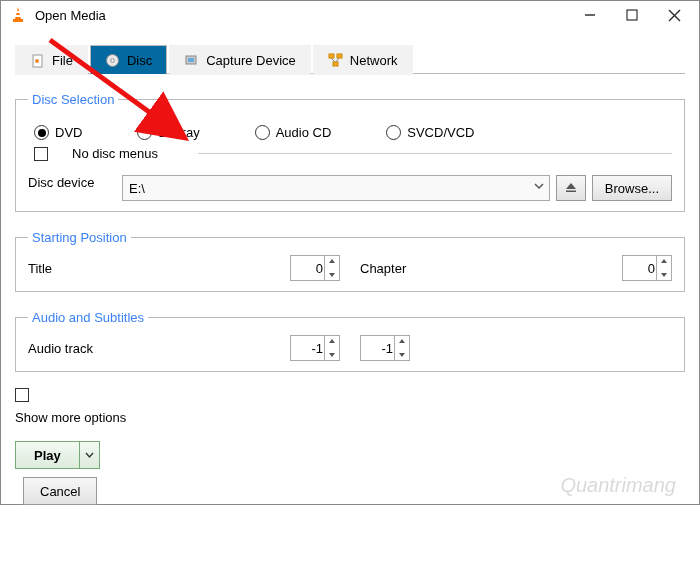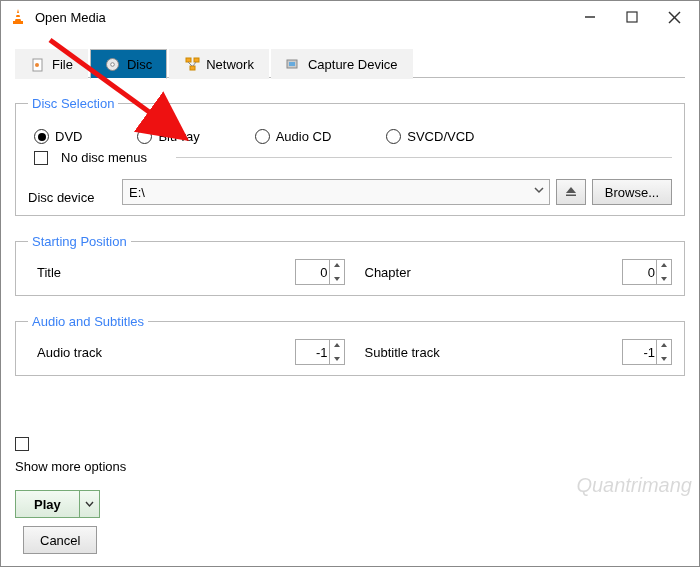--- a/index.html
+++ b/index.html
@@ -4,7 +4,7 @@
 <style>
 * { box-sizing: border-box; font-family: "Segoe UI", Tahoma, sans-serif; font-size: 13px; }
 body { margin: 0; background: #fff; width: 700px; height: 567px; overflow: hidden; }
-.window { border: 1px solid #888; width: 700px; height: 567px; display: flex; flex-direction: column; }
+.window { border: 1px solid #888; width: 700px; height: 505px; display: flex; flex-direction: column; }
 .titlebar { display: flex; align-items: center; height: 32px; padding: 0 4px 0 8px; }
 .titlebar .vlc-icon { width: 18px; height: 18px; margin-right: 8px; }
 .titlebar .title { flex: 1; font-size: 13px; }

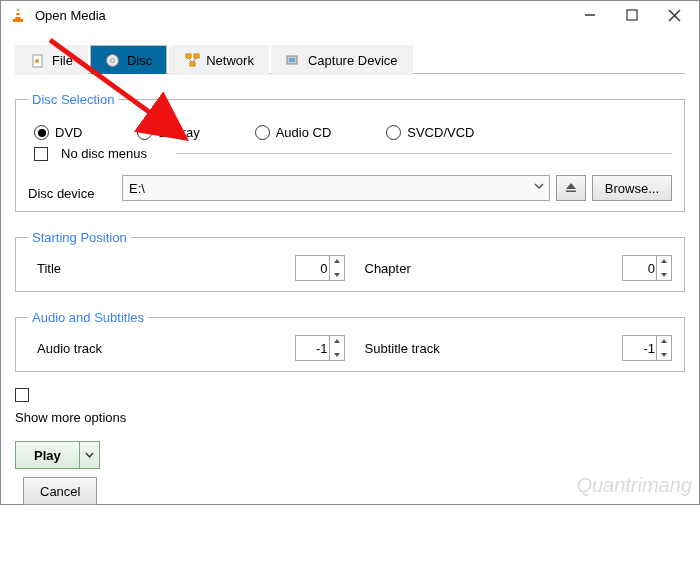--- a/index.html
+++ b/index.html
@@ -99,6 +99,15 @@
       <div class="tab">
         <span class="ticon">
             <svg width="15" height="15">
+              <rect x="1" y="3" width="10" height="8" fill="#ccc" stroke="#888"></rect>
+              <rect x="3" y="5" width="6" height="4" fill="#6ad"></rect>
+            </svg>
+          </span>
+        <span>Capture Device</span>
+      </div>
+      <div class="tab">
+        <span class="ticon">
+            <svg width="15" height="15">
               <rect x="1" y="1" width="5" height="4" fill="#f5a623" stroke="#c80"></rect>
               <rect x="9" y="1" width="5" height="4" fill="#f5a623" stroke="#c80"></rect>
               <rect x="5" y="9" width="5" height="4" fill="#f5a623" stroke="#c80"></rect>
@@ -107,15 +116,6 @@
             </svg>
           </span>
         <span>Network</span>
-      </div>
-      <div class="tab">
-        <span class="ticon">
-            <svg width="15" height="15">
-              <rect x="1" y="3" width="10" height="8" fill="#ccc" stroke="#888"></rect>
-              <rect x="3" y="5" width="6" height="4" fill="#6ad"></rect>
-            </svg>
-          </span>
-        <span>Capture Device</span>
       </div>
     </div>
 

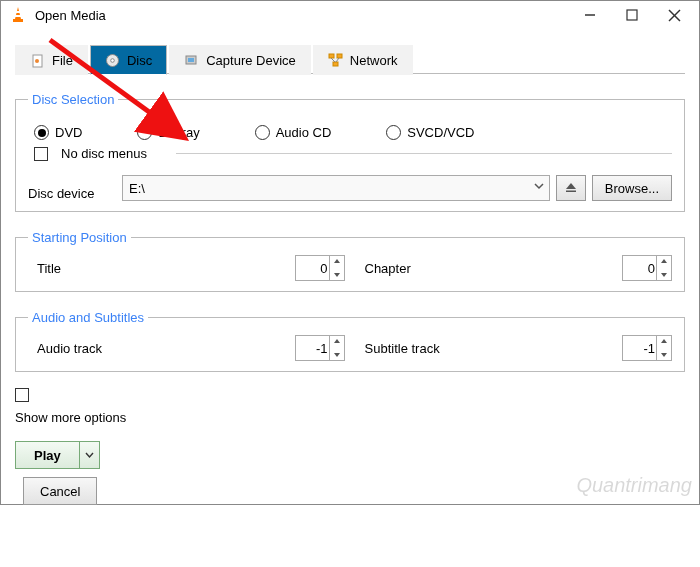--- a/index.html
+++ b/index.html
@@ -21,7 +21,7 @@
 .rcircle { width: 15px; height: 15px; border: 1.5px solid #333; border-radius: 50%; display: flex; align-items: center; justify-content: center; }
 .rcircle.sel::after { content: ""; width: 8px; height: 8px; background: #000; border-radius: 50%; }
 .cbox { width: 14px; height: 14px; border: 1.5px solid #333; display: inline-block; }
-.chkrow { display: flex; align-items: center; gap: 13px; margin: 6px 0 14px 6px; }
+.chkrow { display: flex; align-items: center; gap: 24px; margin: 6px 0 14px 6px; }
 .hrline { border-top: 1px solid #ccc; flex: 1; margin-left: 16px; }
 .row { display: flex; align-items: flex-end; margin-top: 6px; }
 .lbl { width: 94px; }

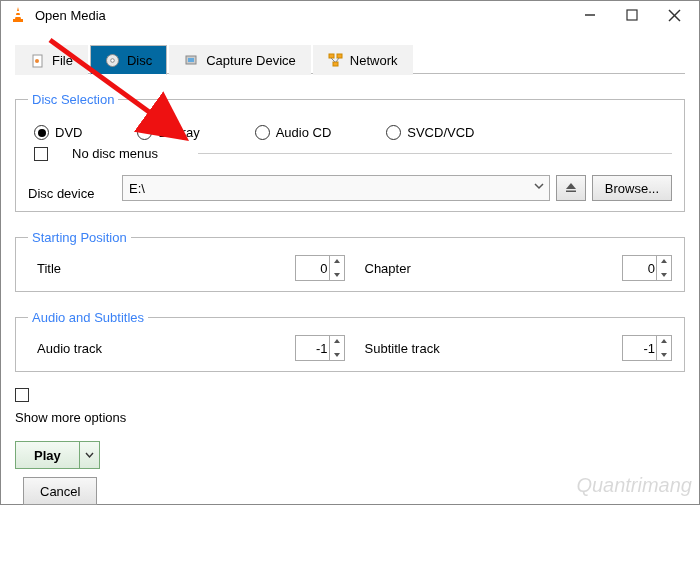--- a/index.html
+++ b/index.html
@@ -23,7 +23,7 @@
 .cbox { width: 14px; height: 14px; border: 1.5px solid #333; display: inline-block; }
 .chkrow { display: flex; align-items: center; gap: 24px; margin: 6px 0 14px 6px; }
 .hrline { border-top: 1px solid #ccc; flex: 1; margin-left: 16px; }
-.row { display: flex; align-items: flex-end; margin-top: 6px; }
+.row { display: flex; align-items: flex-start; margin-top: 6px; }
 .lbl { width: 94px; }
 .select { flex: 1; height: 26px; border: 1px solid #aaa; display: flex; align-items: center; padding: 0 6px; background: #f9f9f9; position: relative; }
 .select .dd { position: absolute; right: 4px; top: 4px; }

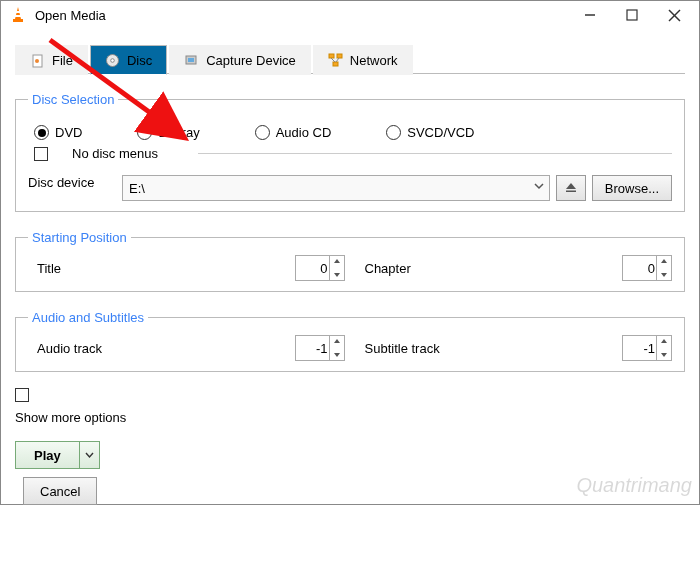--- a/index.html
+++ b/index.html
@@ -33,7 +33,7 @@
 .spin .spctl { position: absolute; right: 0; top: 0; width: 15px; height: 24px; border-left: 1px solid #aaa; }
 .spin .spctl::before { content: ""; position: absolute; top: 3px; left: 4px; width: 0; height: 0; border-left: 3px solid transparent; border-right: 3px solid transparent; border-bottom: 4px solid #555; }
 .spin .spctl::after { content: ""; position: absolute; bottom: 3px; left: 4px; width: 0; height: 0; border-left: 3px solid transparent; border-right: 3px solid transparent; border-top: 4px solid #555; }
-.twocol { display: flex; gap: 20px; margin-left: 9px; }
+.twocol { display: flex; gap: 20px; }
 .half { flex: 1; display: flex; align-items: center; }
 .footer { display: flex; align-items: flex-start; padding: 8px 14px 12px; gap: 8px; flex-direction: column; }
 .footer .spacer { flex: 1; }

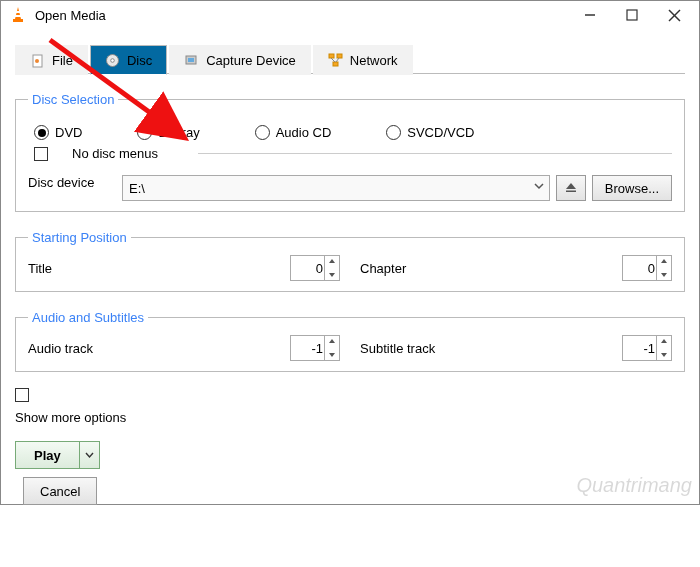--- a/index.html
+++ b/index.html
@@ -195,7 +195,6 @@
             </div>
         </div>
         <div class="half">
-          <span style="flex:1">Subtitle track</span>
           <div class="spin">
               <span>-1</span>
               <span class="spctl"></span>

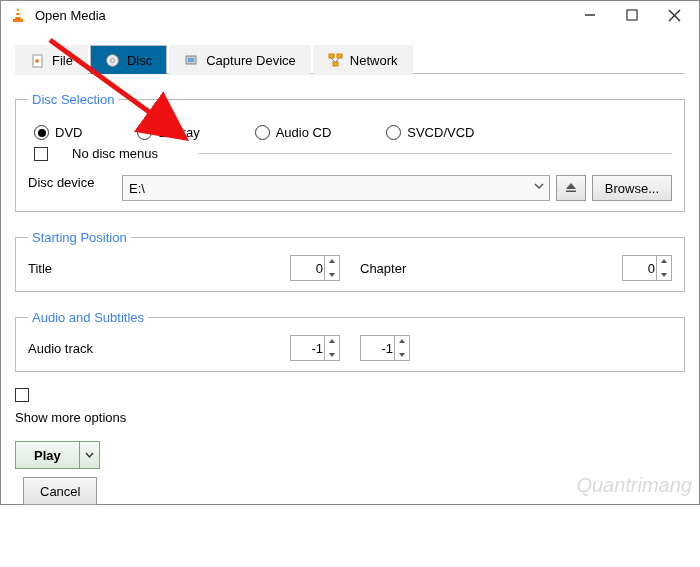--- a/index.html
+++ b/index.html
@@ -42,7 +42,7 @@
 .playbtn .dd { height: 28px; width: 20px; border: 1px solid #7a7; border-left: none; background: linear-gradient(#f3faf3,#dcebdc); display: flex; align-items: center; justify-content: center; }
 .cancel { height: 28px; border: 1px solid #999; background: linear-gradient(#f7f7f7,#e3e3e3); padding: 0 16px; display: flex; align-items: center; margin-left: 8px; }
 .arrow { position: absolute; left: 40px; top: 30px; pointer-events: none; }
-.watermark { position:absolute; right:8px; bottom:70px; opacity:0.15; font-size:20px; pointer-events:none; font-style:italic;}
+.watermark { position:absolute; right:24px; bottom:70px; opacity:0.15; font-size:20px; pointer-events:none; font-style:italic;}
 </style>
 </head>
 <body>

